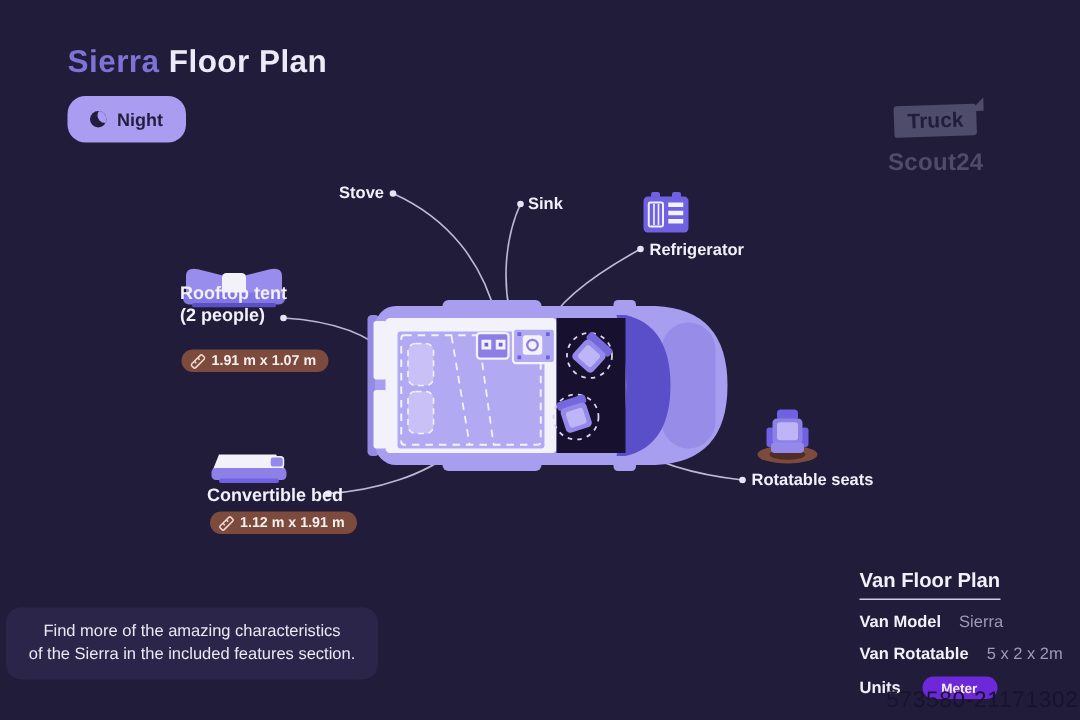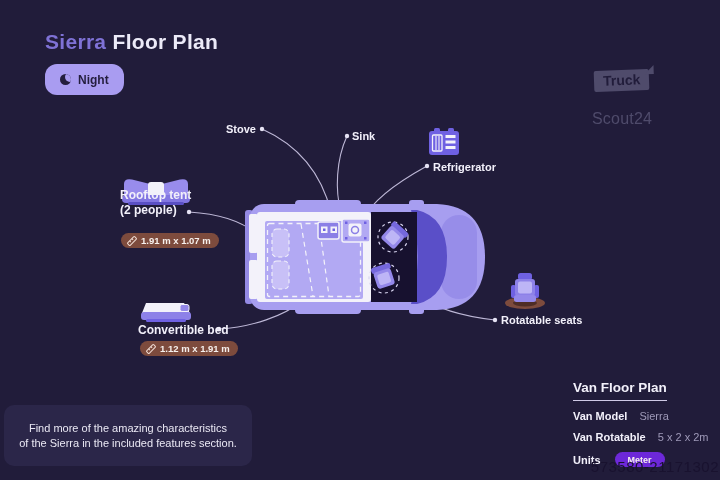--- a/index.html
+++ b/index.html
@@ -28,7 +28,7 @@
   }
   .logo-box::after{content:"";position:absolute;right:-5px;top:-4px;border-style:solid;
     border-width:0 0 9px 9px;border-color:transparent transparent #4f4b6b transparent;}
-  .logo-scout{color:#4f4b6b;font-size:16px;font-weight:400;margin-top:19px;letter-spacing:.2px;}
+  .logo-scout{color:#4f4b6b;font-size:16px;font-weight:700;margin-top:9px;letter-spacing:.2px;}
   
   .co-label{font-size:11px;font-weight:700;color:#f2f0fa;line-height:14px;}
   .dim-badge{

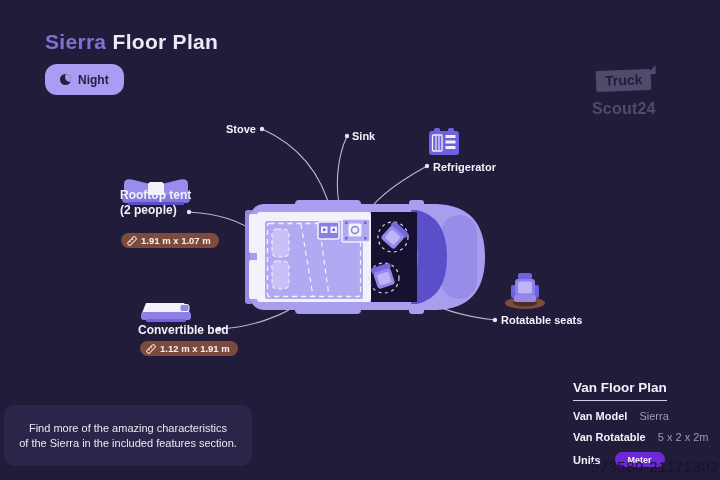--- a/index.html
+++ b/index.html
@@ -37,7 +37,7 @@
   }
   
   .note{
-    left:4px;top:405px;width:248px;height:61px;background:#2b2649;border-radius:10px;
+    left:4px;top:405px;width:248px;height:48px;background:#2b2649;border-radius:10px;
     color:#eae8f4;font-size:11px;line-height:15px;text-align:center;
     display:flex;flex-direction:column;justify-content:center;
   }

